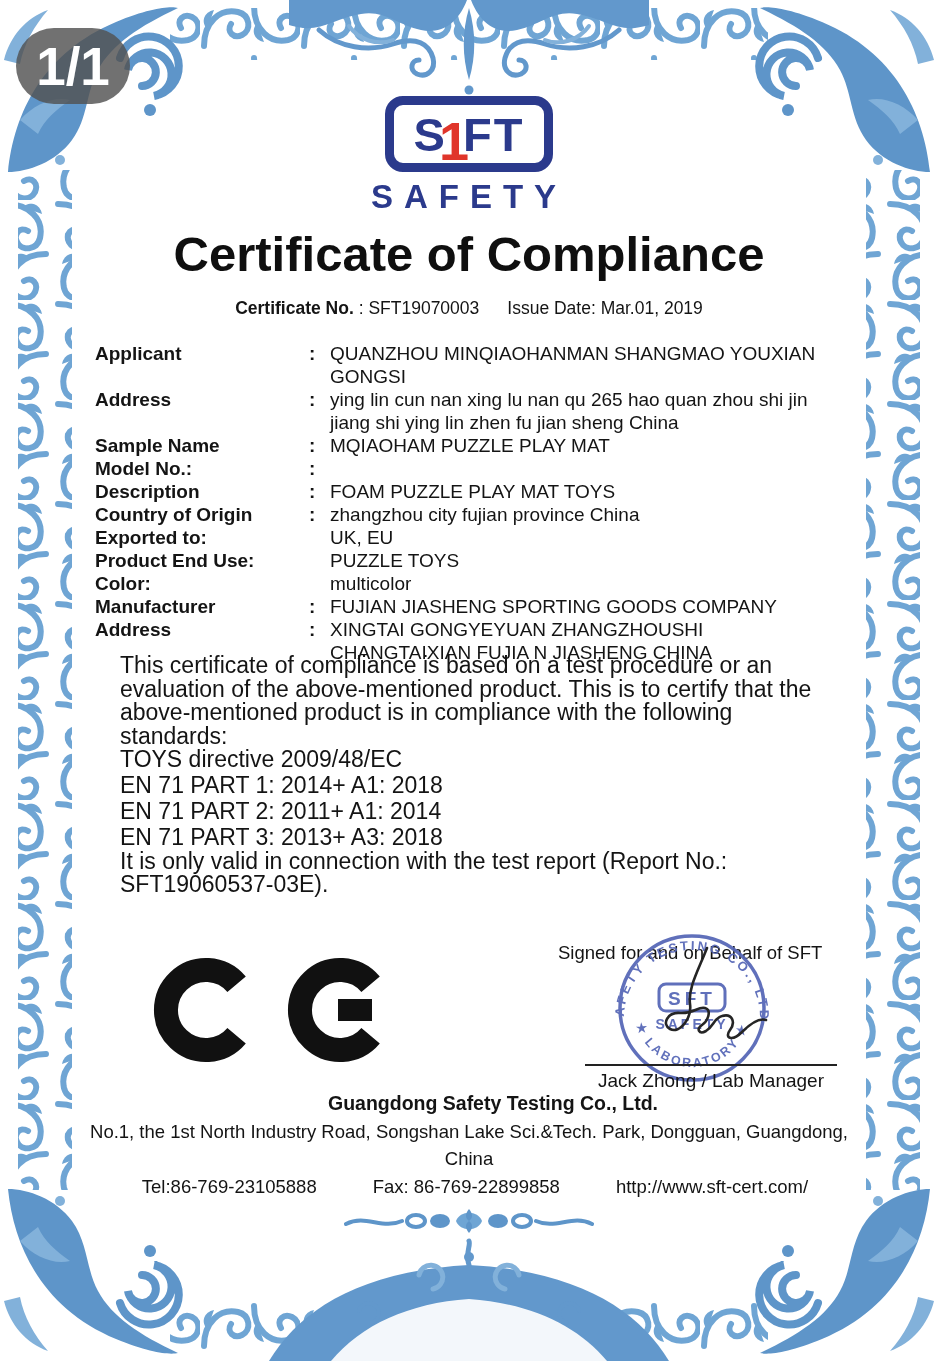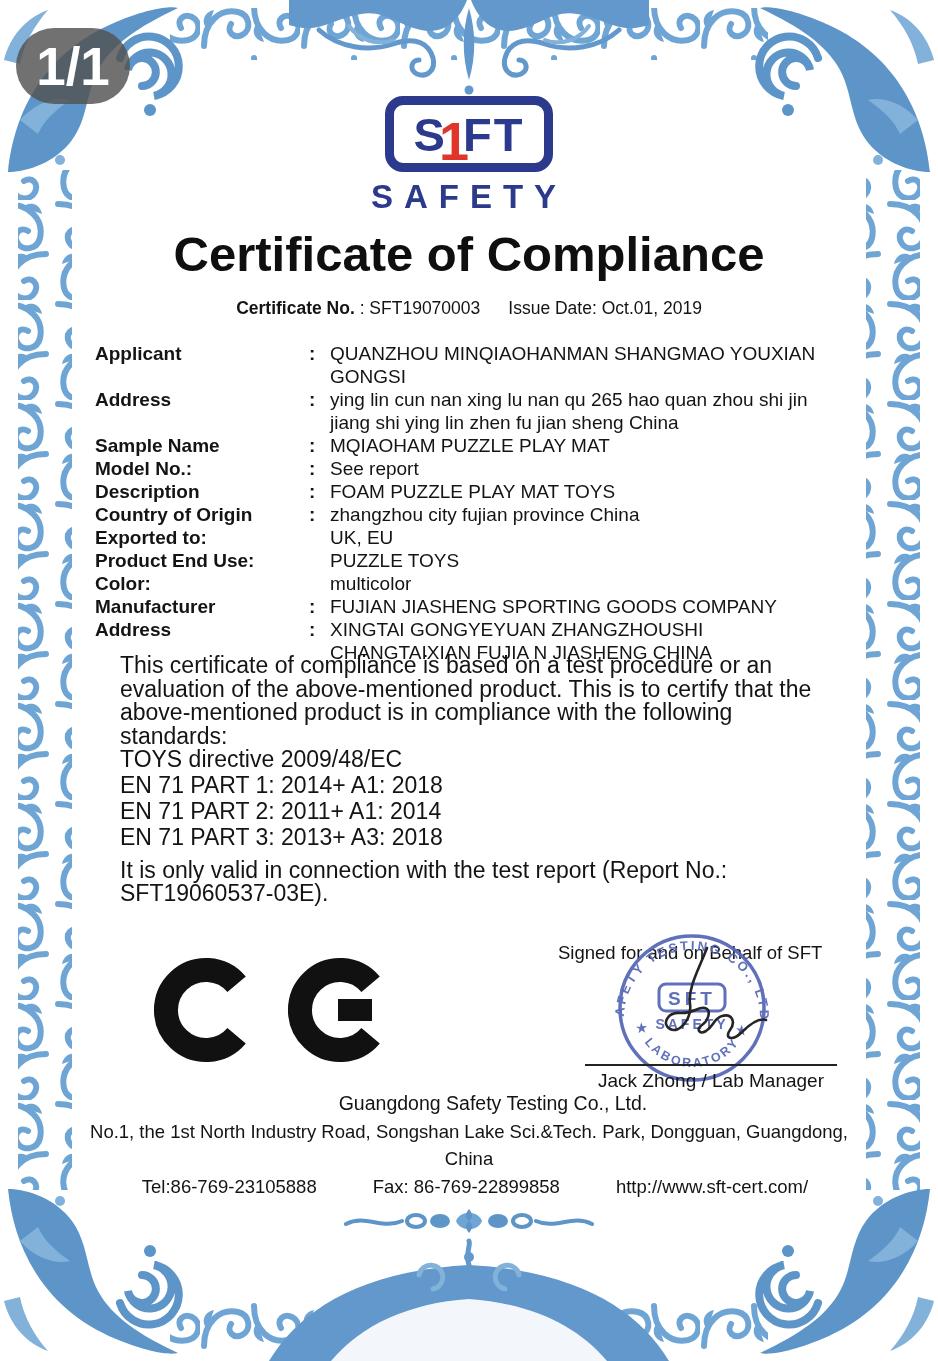--- a/index.html
+++ b/index.html
@@ -153,7 +153,7 @@
 
   <div class="abs certline">
     <span><b>Certificate No.</b>&nbsp;<span>: SFT19070003</span></span>
-    <span>Issue Date: Oct.01, 2019</span>
+    <span>Issue Date: Mar.01, 2019</span>
   </div>
 
   <div class="abs info">

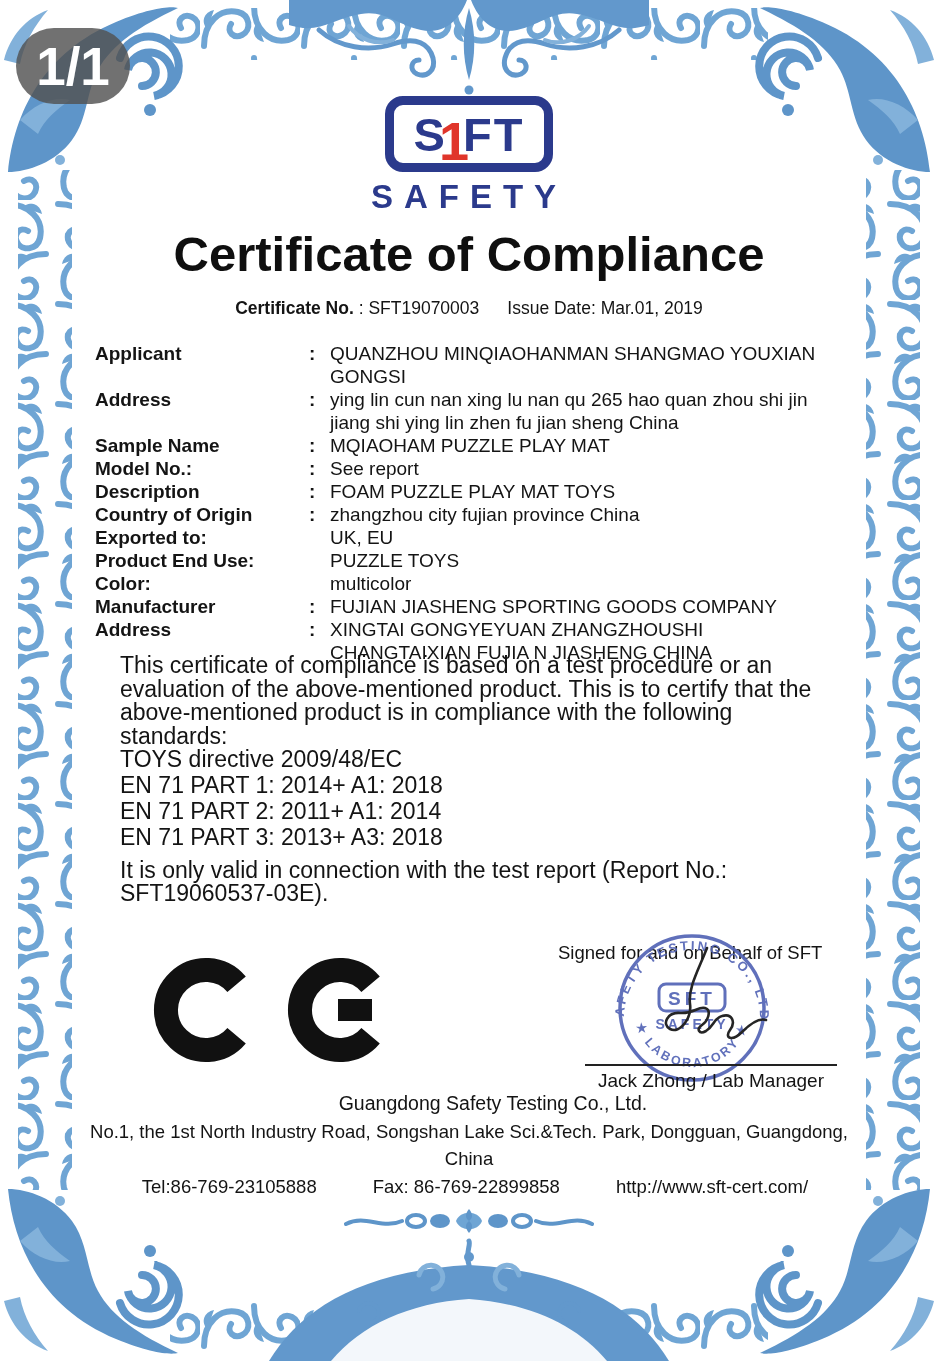--- a/index.html
+++ b/index.html
@@ -175,7 +175,6 @@
     <div class="row">
         <span class="lab">Model No.:</span>
         <span class="sep">:</span>
-        <span class="val">See report</span>
       </div>
     <div class="row">
         <span class="lab">Description</span>

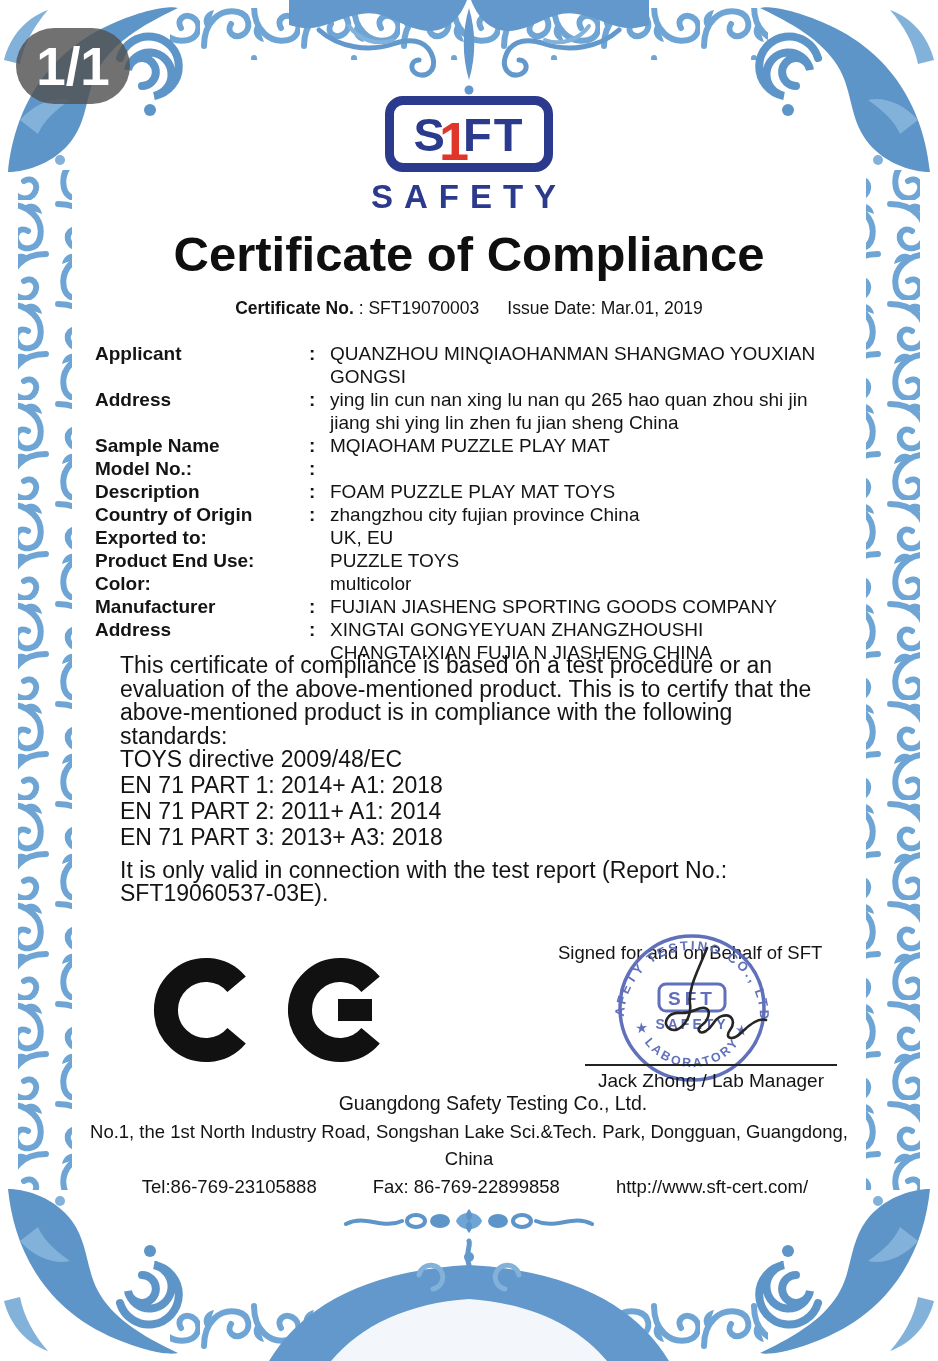--- a/index.html
+++ b/index.html
@@ -37,7 +37,7 @@
   
   .compliance{left:120px;top:654px;width:716px;font-size:23px;font-weight:normal;line-height:23.5px;}
   .compliance .std{margin-top:2.5px;}
-  .compliance .validity{margin-top:9px;}
+  .compliance .validity{margin-top:0;}
 
   
   .ce{left:148px;top:948px;z-index:2;}

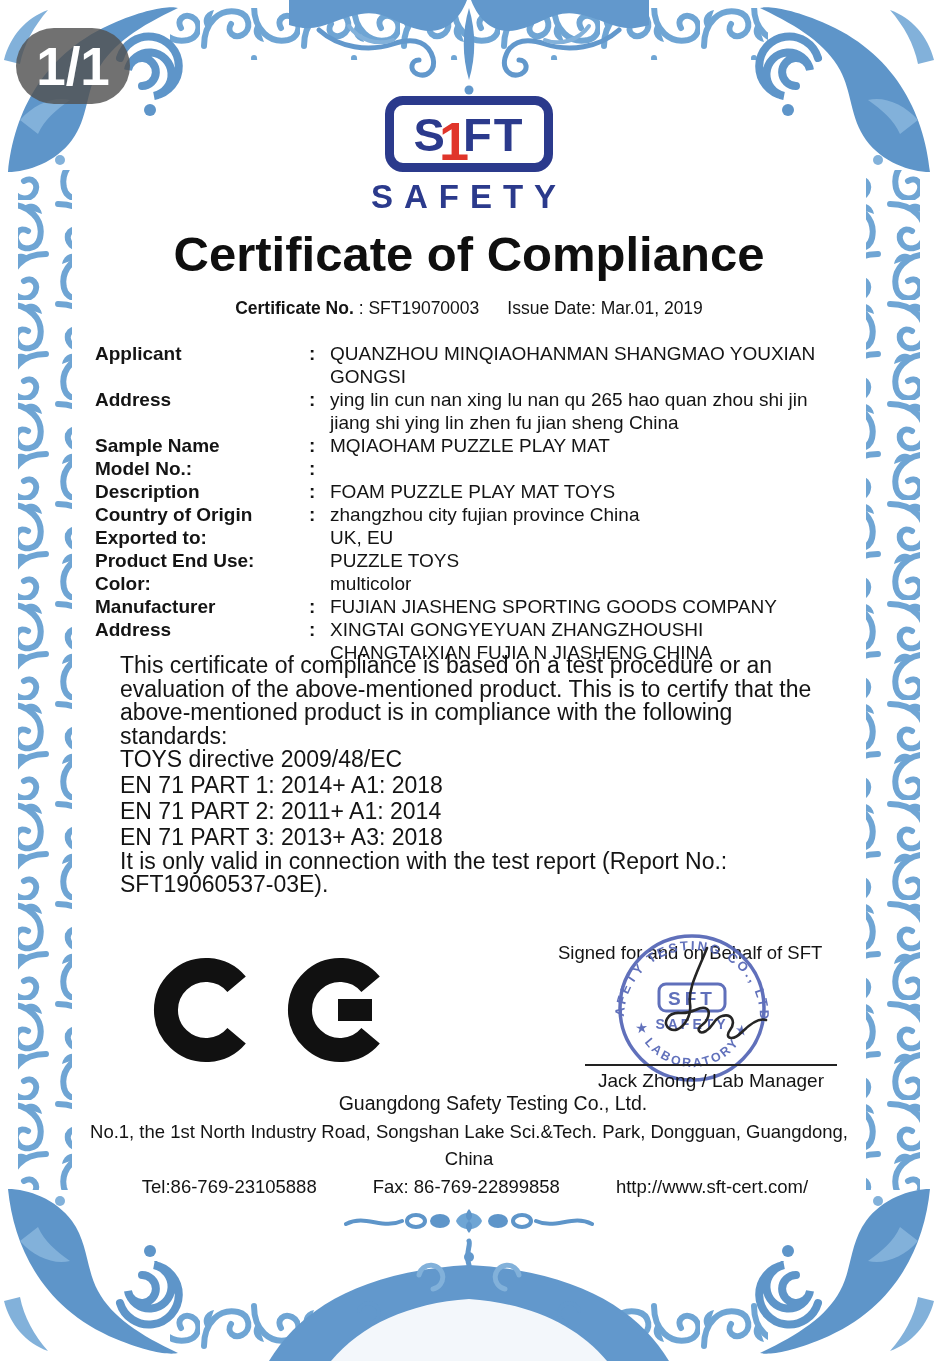--- a/index.html
+++ b/index.html
@@ -47,7 +47,7 @@
   .signer{left:585px;top:1070px;width:252px;text-align:center;font-size:19px;z-index:4;}
 
   
-  .f-company{left:0;right:0;top:1092px;text-align:center;font-size:19.5px;font-weight:normal;padding-left:48px;}
+  .f-company{left:0;right:0;top:1092px;text-align:center;font-size:19.5px;font-weight:bold;padding-left:48px;}
   .f-addr1{left:0;right:0;top:1121px;text-align:center;font-size:18.5px;}
   .f-addr2{left:0;right:0;top:1148px;text-align:center;font-size:18.5px;}
   .f-contact{left:12px;right:0;top:1176px;display:flex;justify-content:center;gap:56px;font-size:18.5px;}

